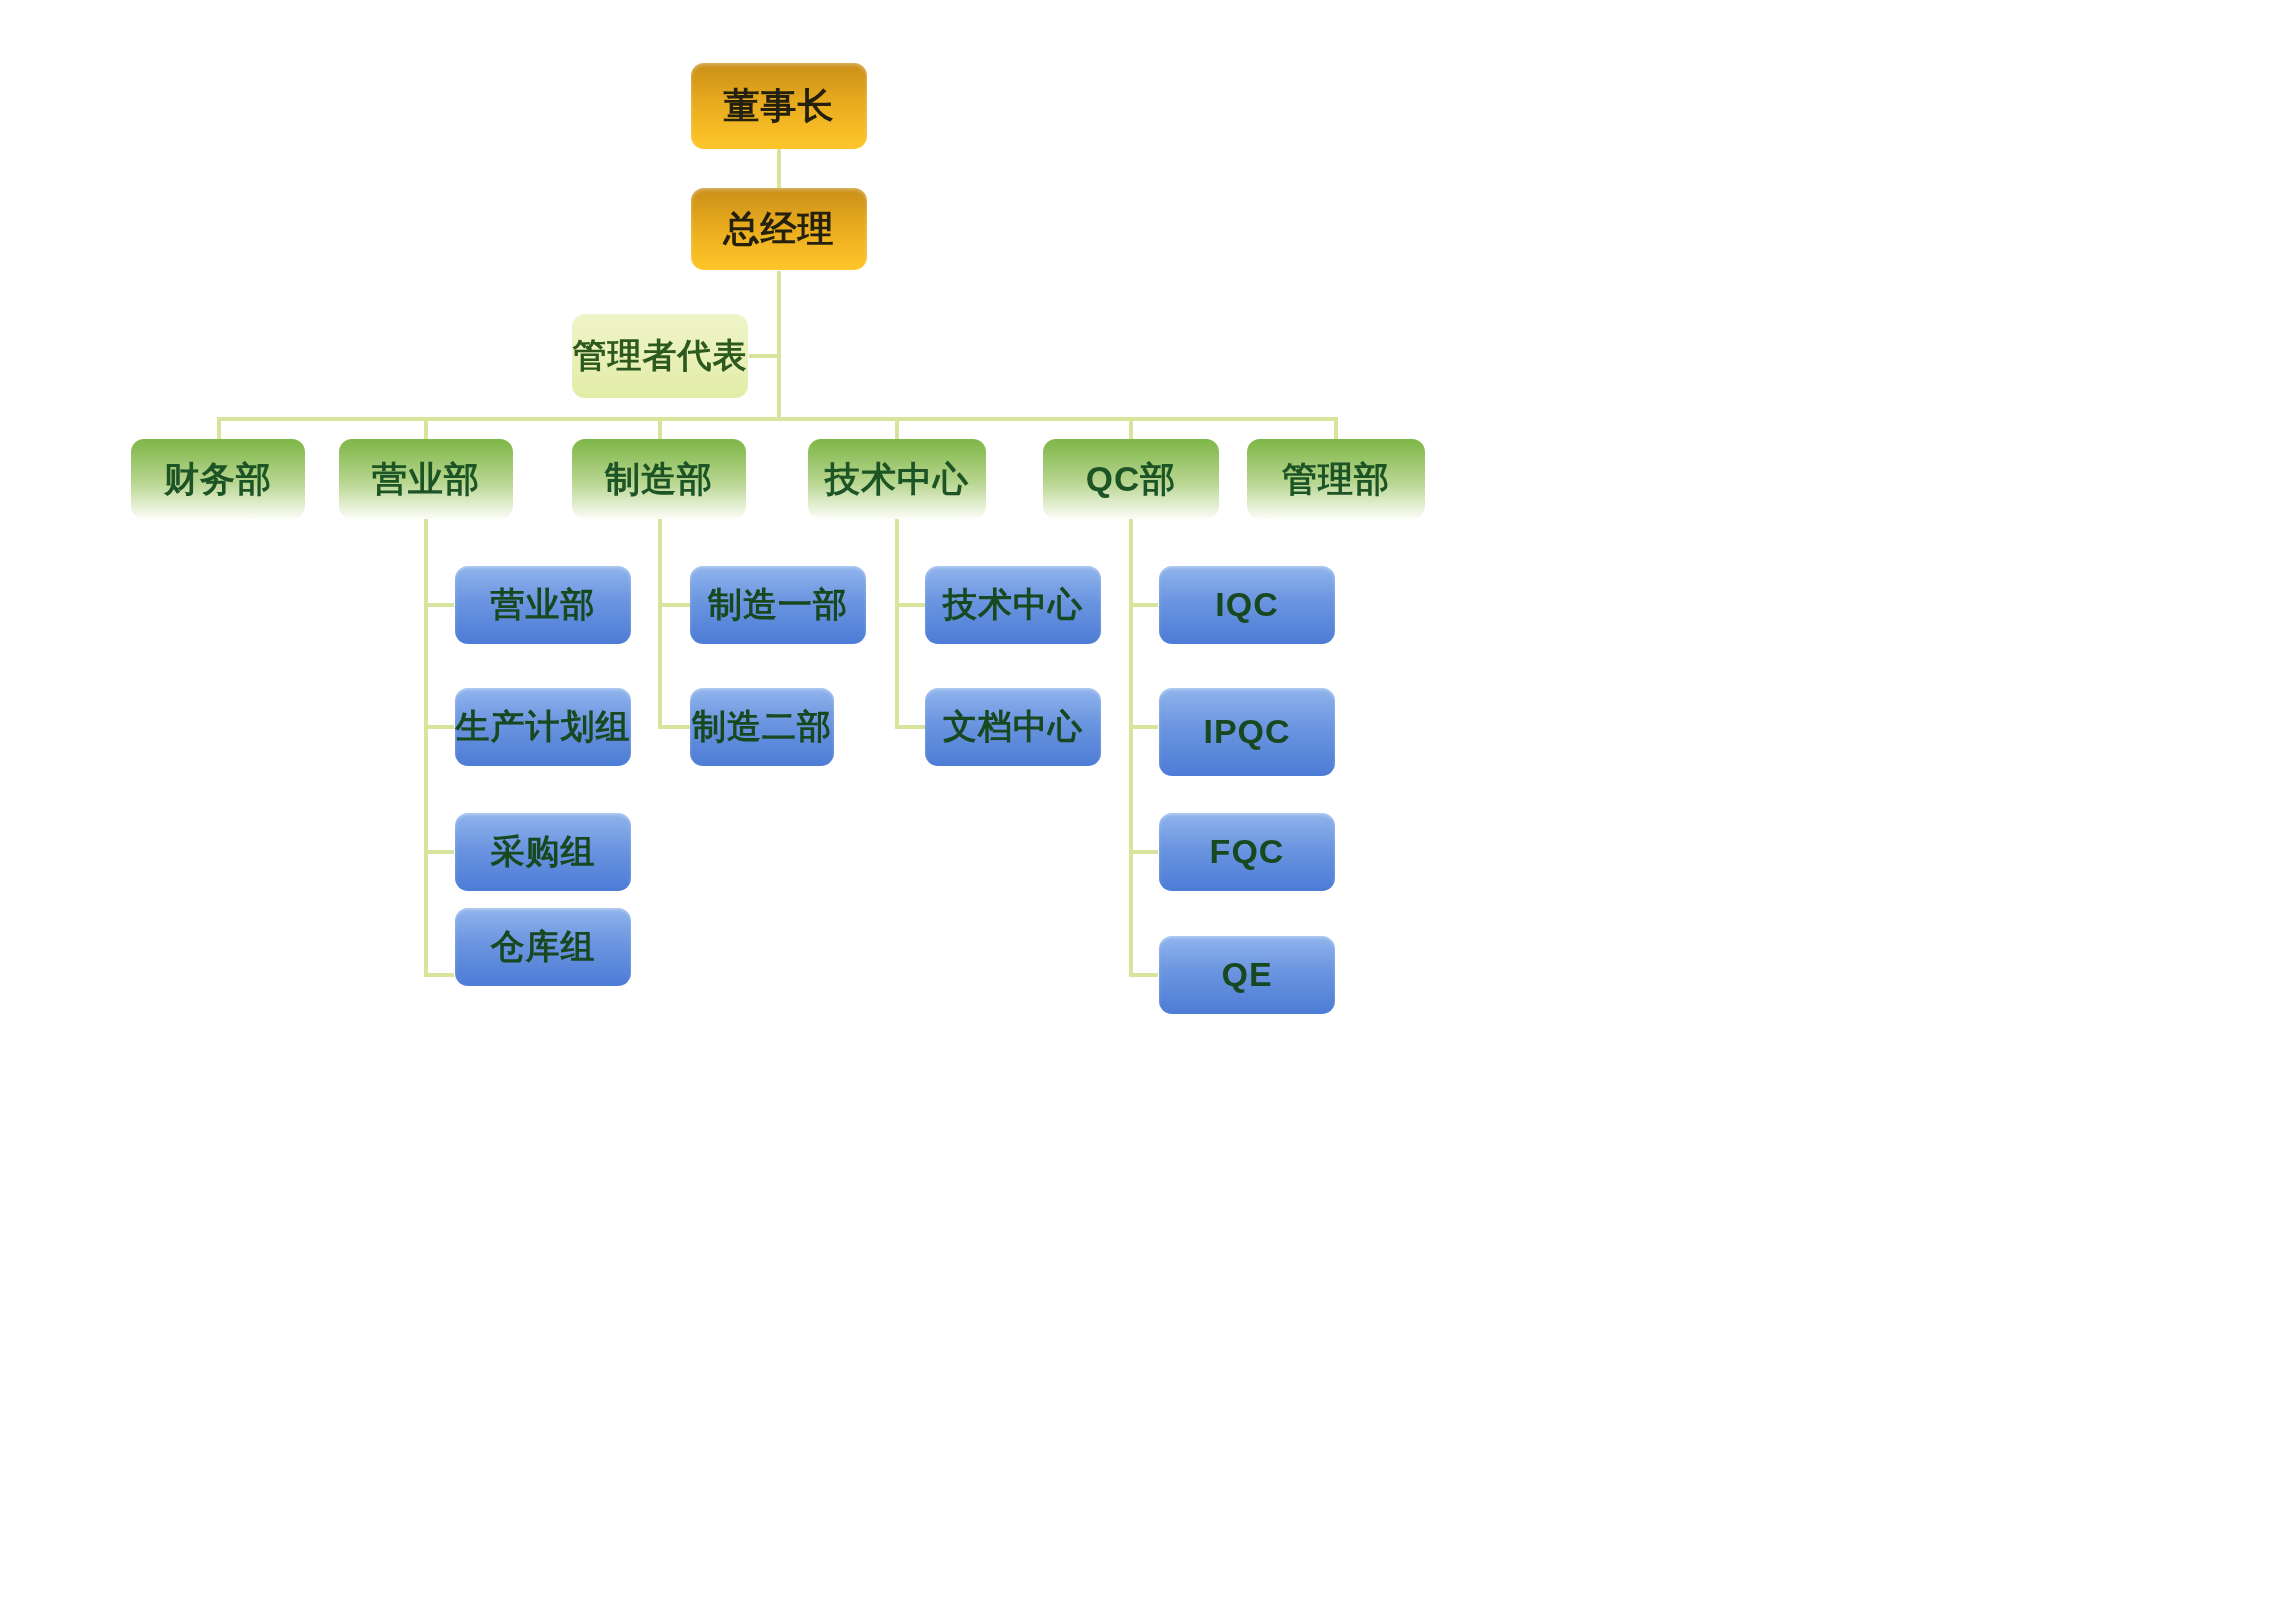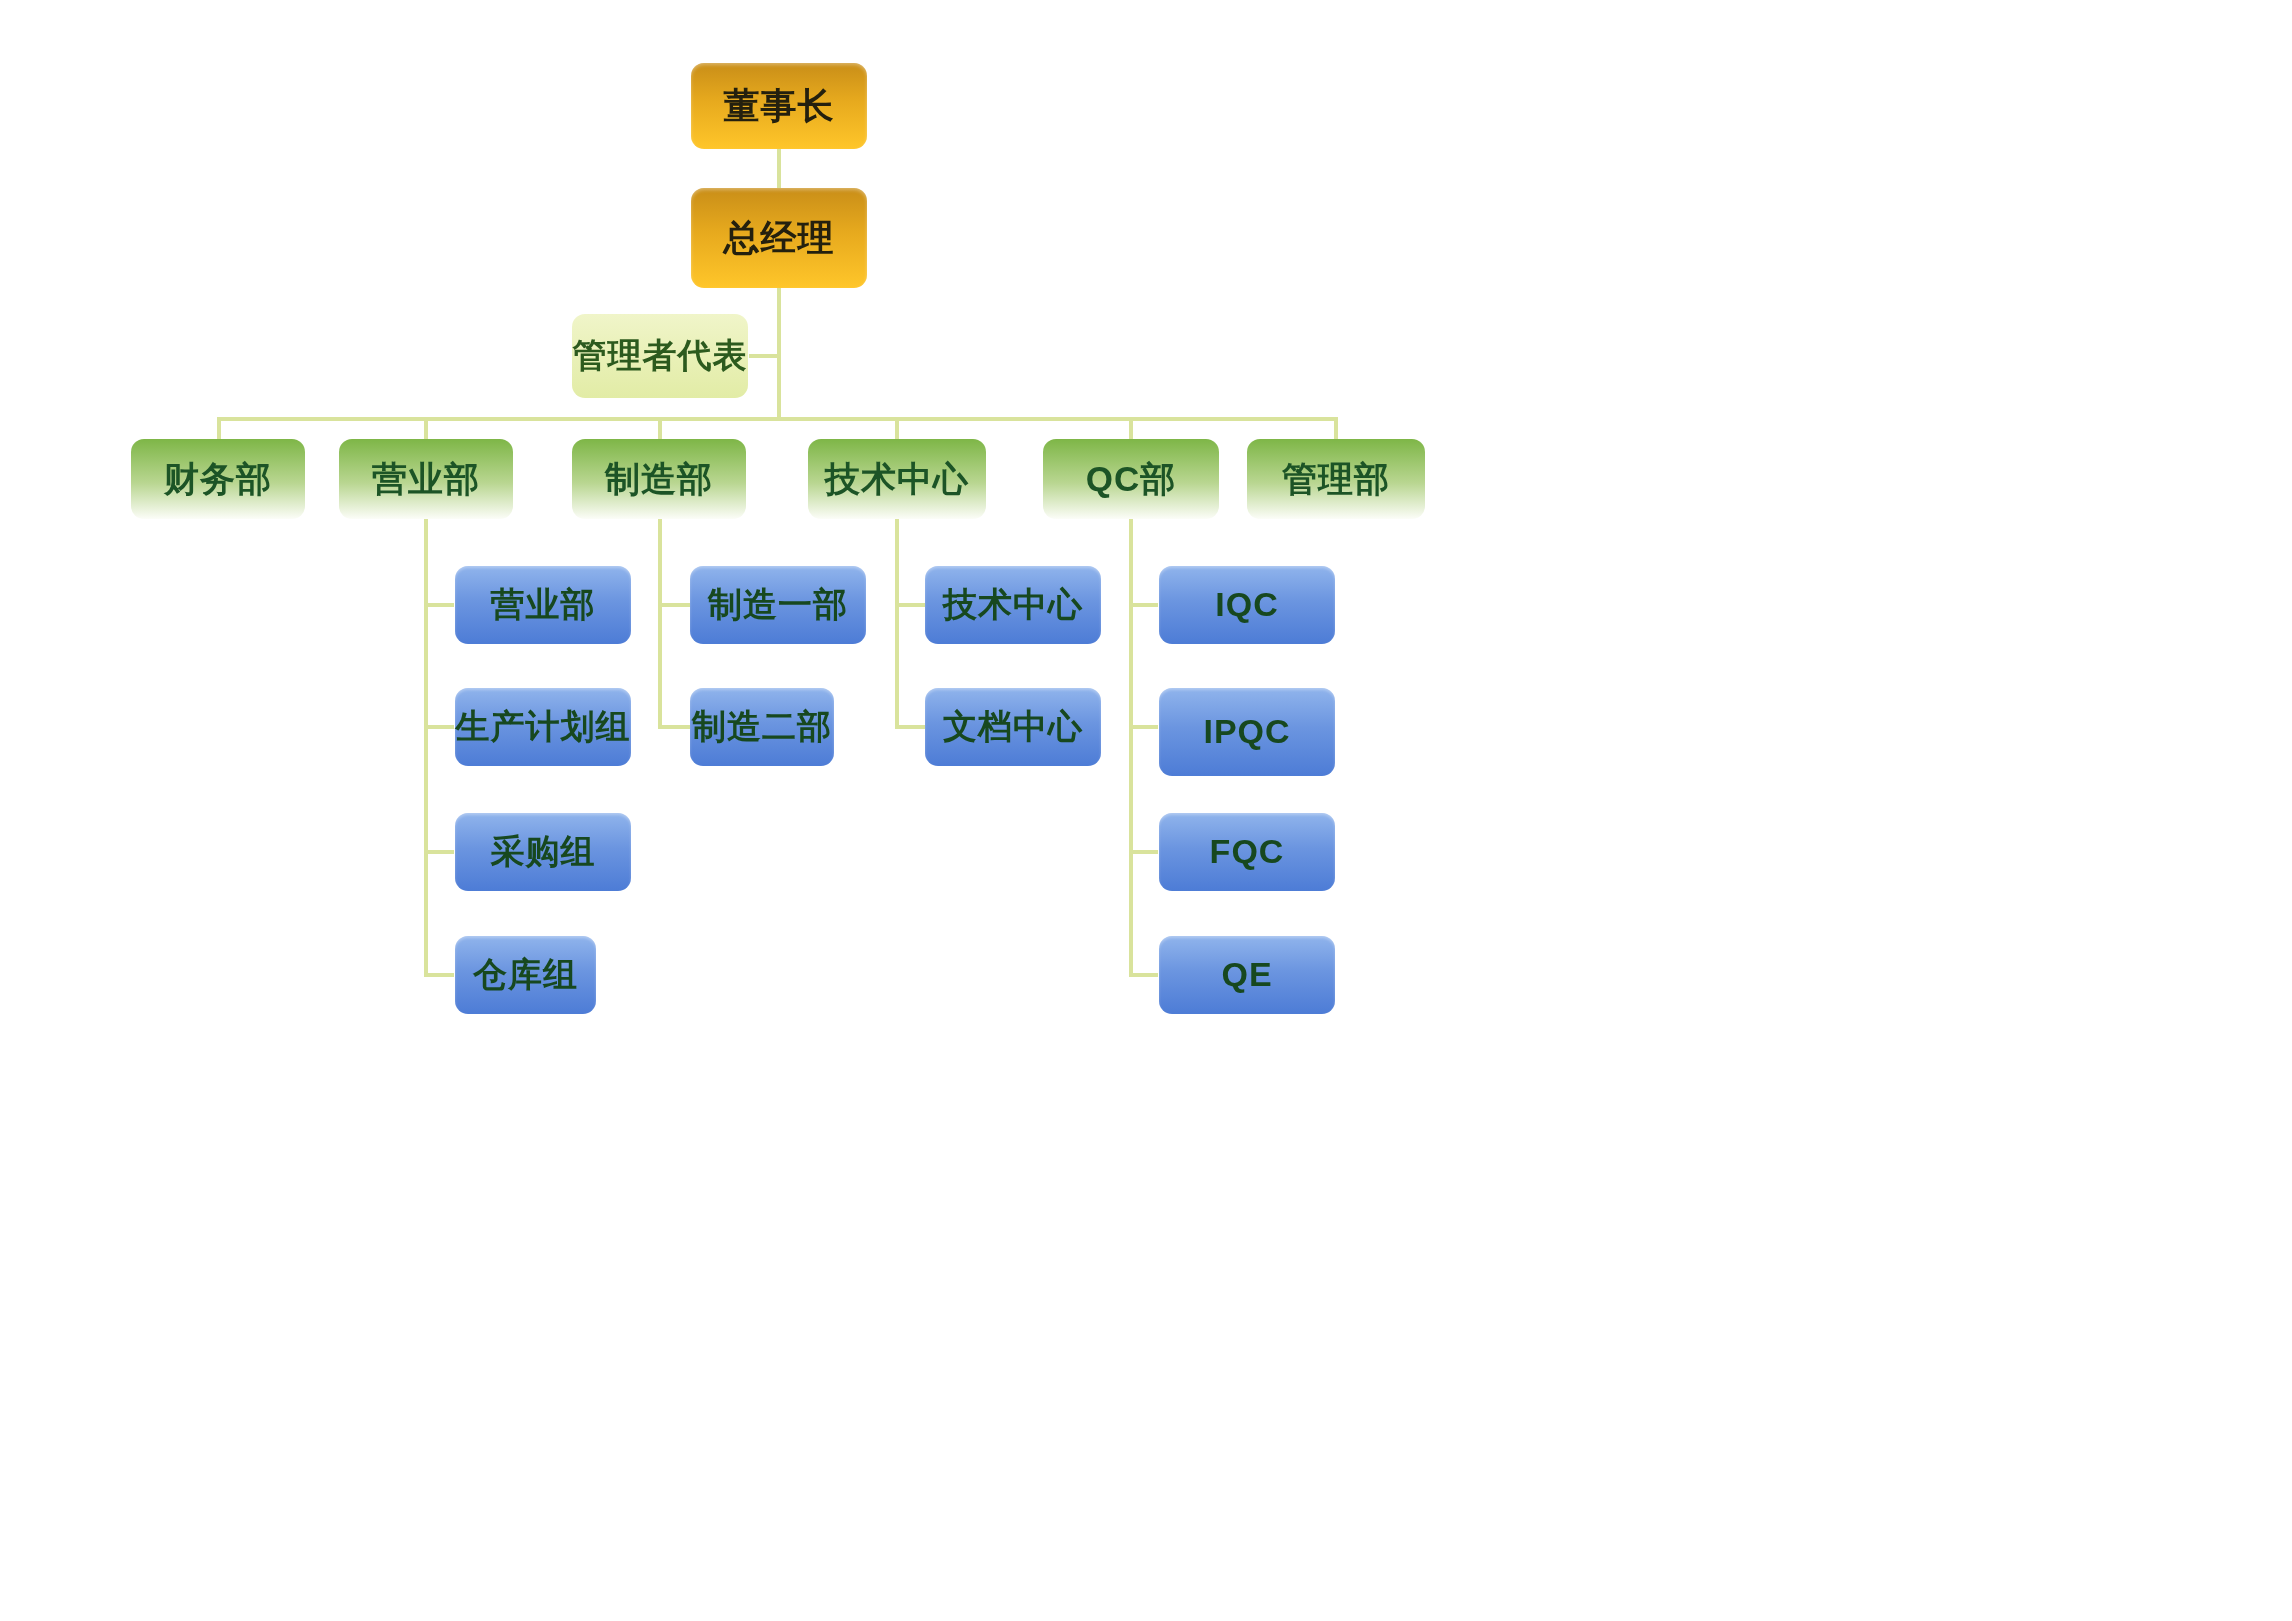--- a/index.html
+++ b/index.html
@@ -96,7 +96,7 @@
   <div class="line" style="left:1129px; top:973px; width:29px; height:3.9px"></div>
 
   <div class="node gold" style="left:691px; top:63px; width:176px; height:86px">董事长</div>
-  <div class="node gold" style="left:691px; top:188px; width:176px; height:100px">总经理</div>
+  <div class="node gold" style="left:691px; top:188px; width:176px; height:82px">总经理</div>
   <div class="node pale" style="left:572px; top:314px; width:176px; height:84px">管理者代表</div>
 
   <div class="node green" style="left:131px; top:439px; width:174px; height:80px">财务部</div>

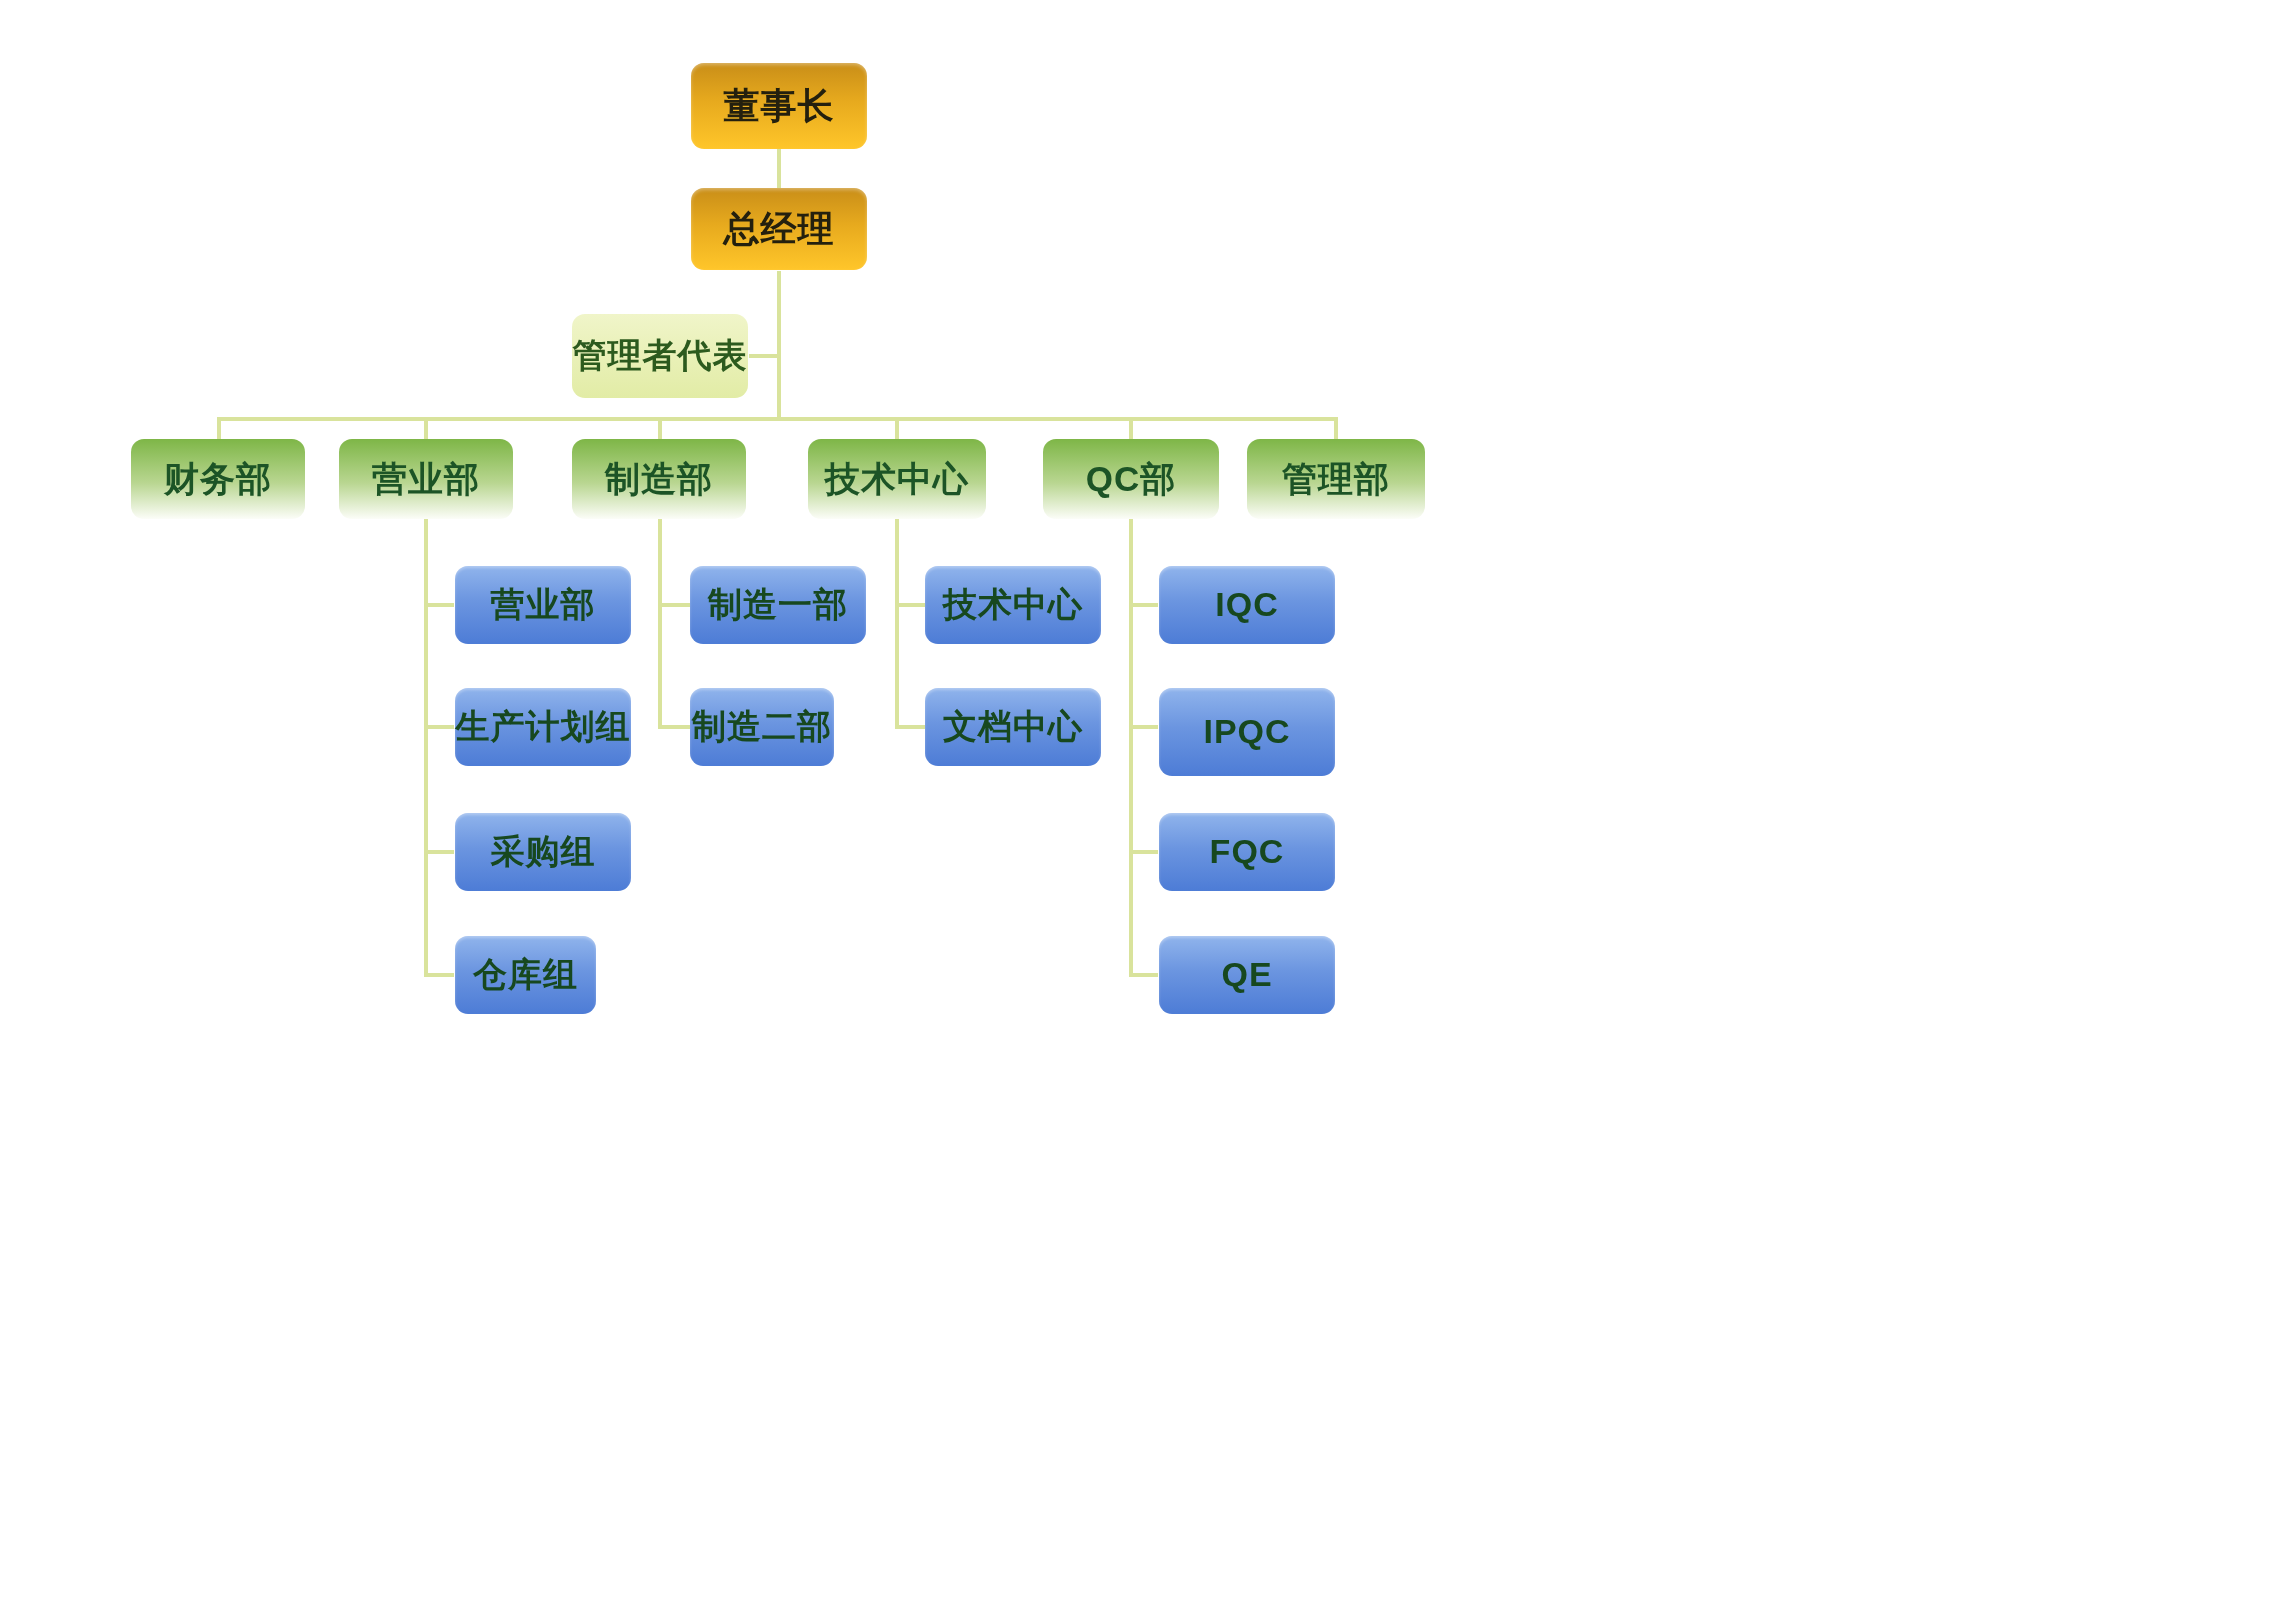--- a/index.html
+++ b/index.html
@@ -109,7 +109,7 @@
   <div class="node blue" style="left:455px; top:566px; width:176px; height:78px">营业部</div>
   <div class="node blue" style="left:455px; top:688px; width:176px; height:78px">生产计划组</div>
   <div class="node blue" style="left:455px; top:813px; width:176px; height:78px">采购组</div>
-  <div class="node blue" style="left:455px; top:936px; width:141px; height:78px">仓库组</div>
+  <div class="node blue" style="left:455px; top:908px; width:176px; height:78px">仓库组</div>
 
   <div class="node blue" style="left:690px; top:566px; width:176px; height:78px">制造一部</div>
   <div class="node blue" style="left:690px; top:688px; width:144px; height:78px">制造二部</div>

